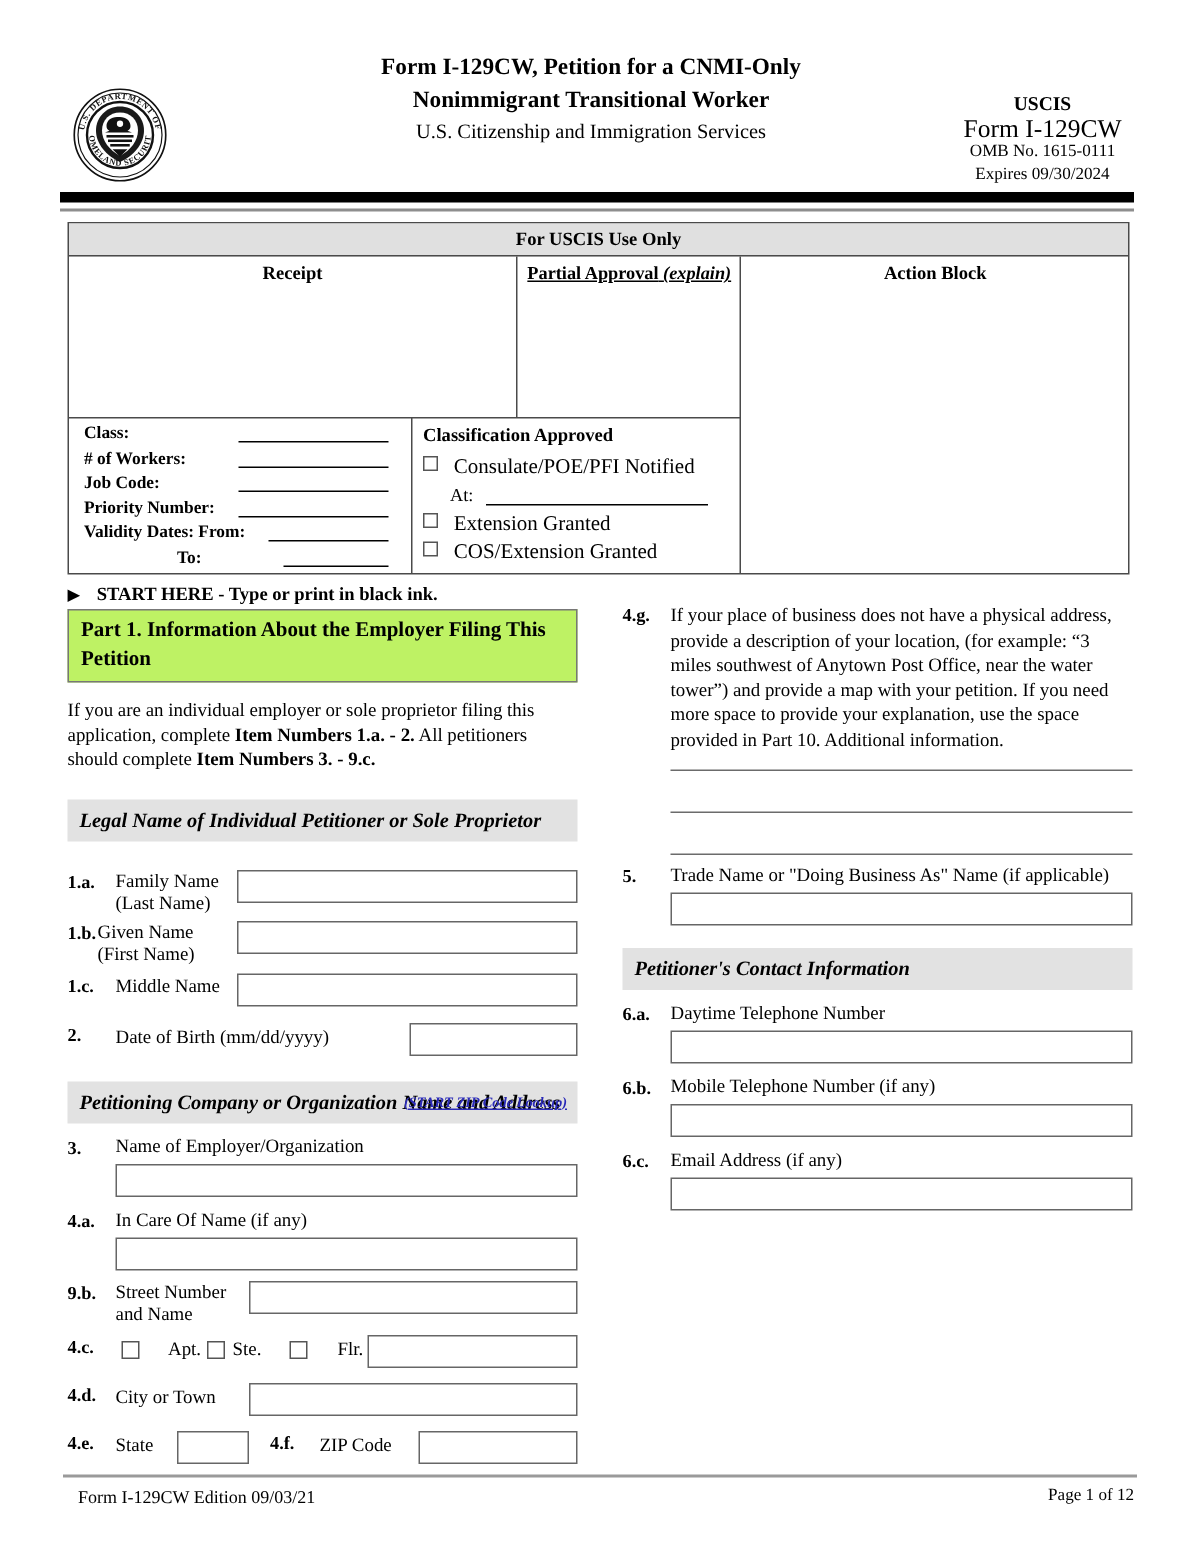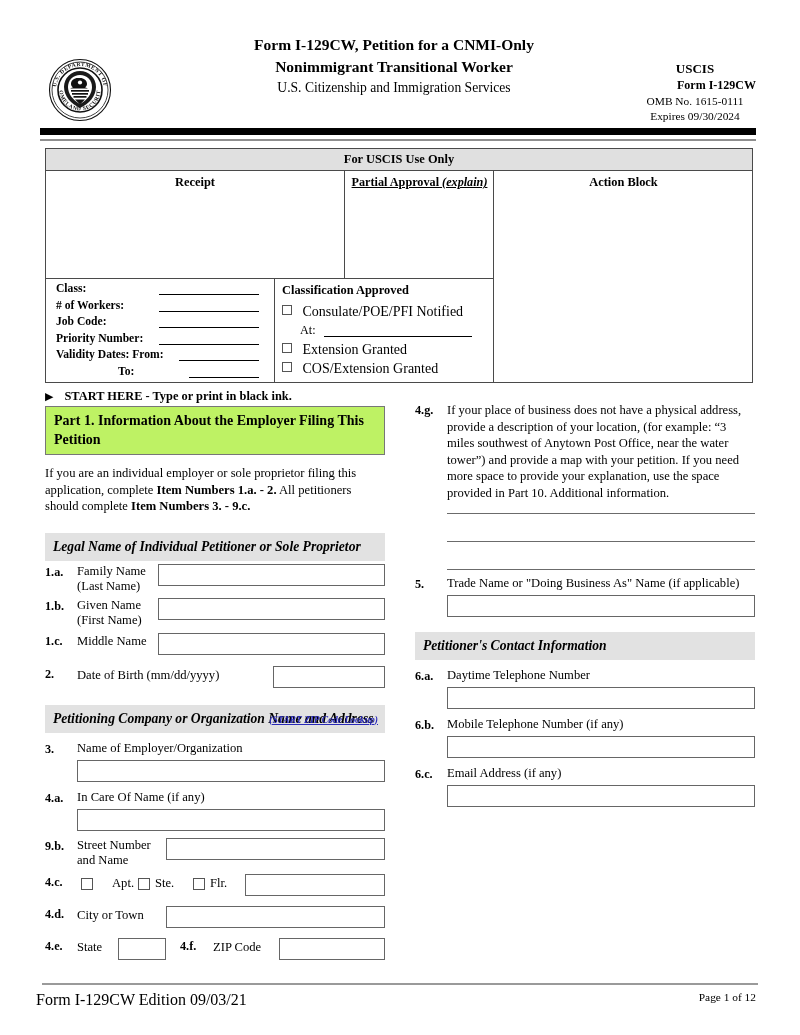--- a/index.html
+++ b/index.html
@@ -22,7 +22,7 @@
   .sub2{font-size:13.6px;line-height:19px;}
   .uscis-block{position:absolute;left:590px;top:30px;width:122px;text-align:center;}
   .uscis-block .b1{font-weight:bold;font-size:13px;line-height:17px;}
-  .uscis-block .b2{font-weight:bold;font-size:12px;line-height:17px;text-align:right;}
+  .uscis-block .b2{font-weight:normal;font-size:17px;line-height:17px;}
   .uscis-block .b3{font-size:11.4px;line-height:15px;}
   .uscis-block .b4{font-size:11.4px;line-height:15px;}
 

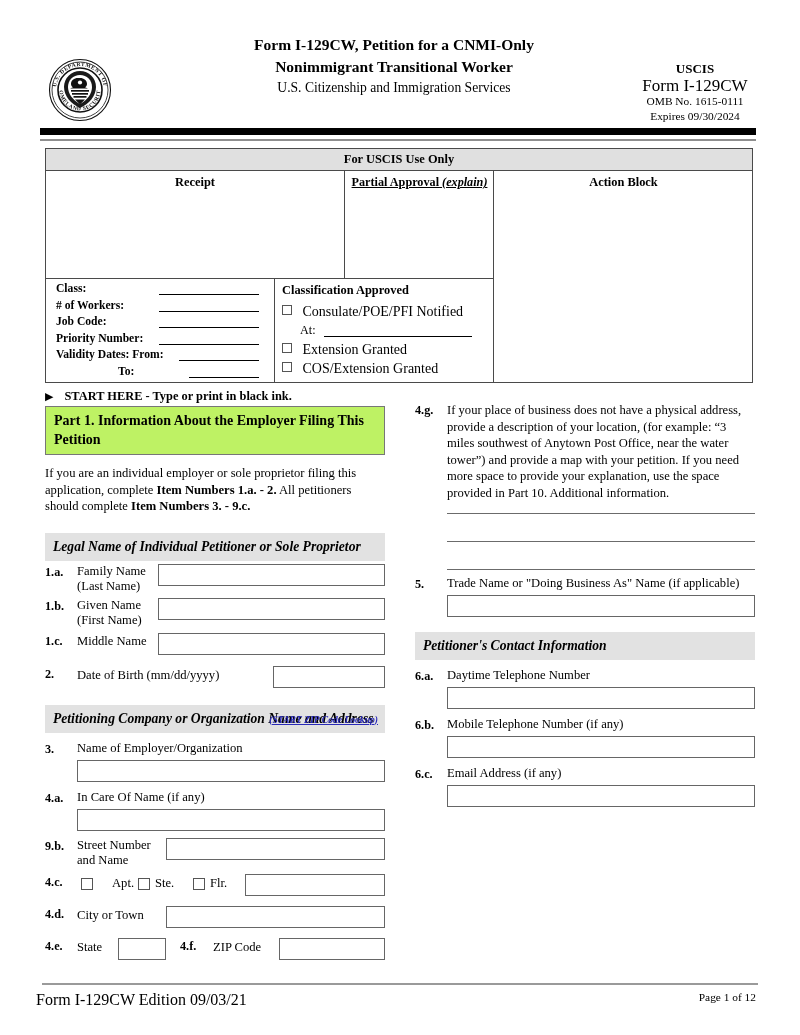--- a/index.html
+++ b/index.html
@@ -213,7 +213,7 @@
 
     <div class="section-header">Legal Name of Individual Petitioner or Sole Proprietor</div>
 
-    <div class="fr" style="height:30px;margin-top:3px;">
+    <div class="fr" style="height:30px;margin-top:19px;">
       <span class="num">1.a.</span>
       <span class="flabel" style="left:32px;top:0;">
         <span>Family Name</span><br>

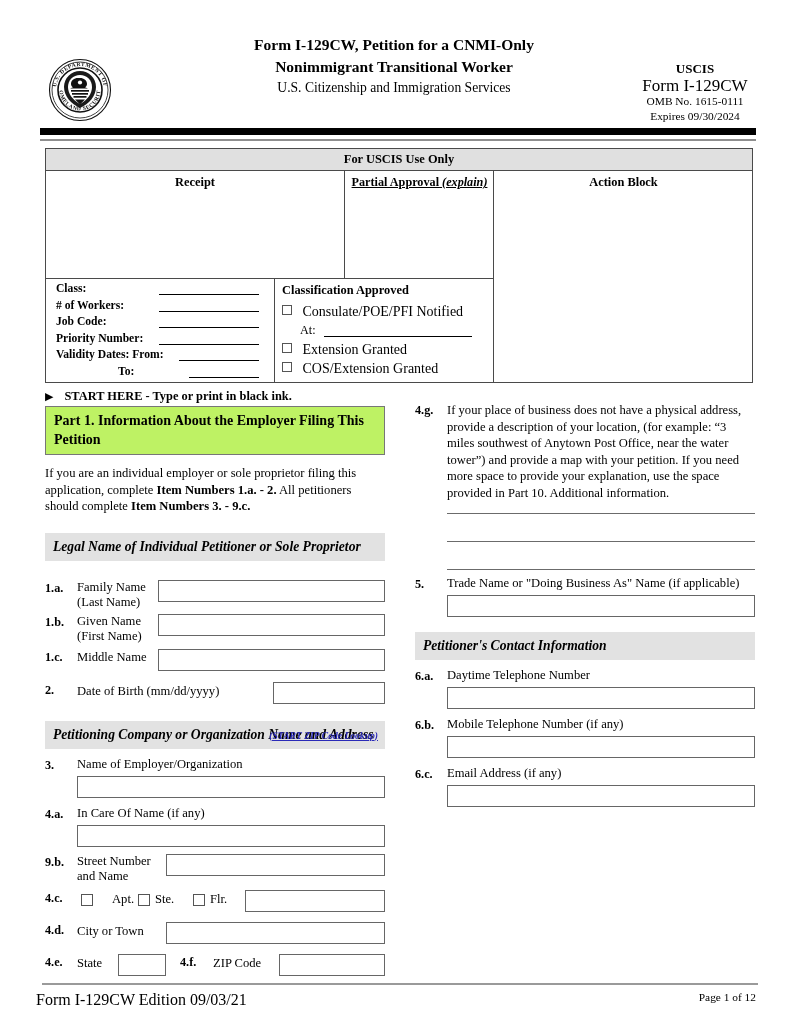--- a/index.html
+++ b/index.html
@@ -224,7 +224,7 @@
 
     <div class="fr" style="height:30px;margin-top:4px;">
       <span class="num">1.b.</span>
-      <span class="flabel" style="left:32px;top:0;">
+      <span class="flabel" style="left:20px;top:0;">
         <span>Given Name</span><br>
         <span>(First Name)</span>
       </span>

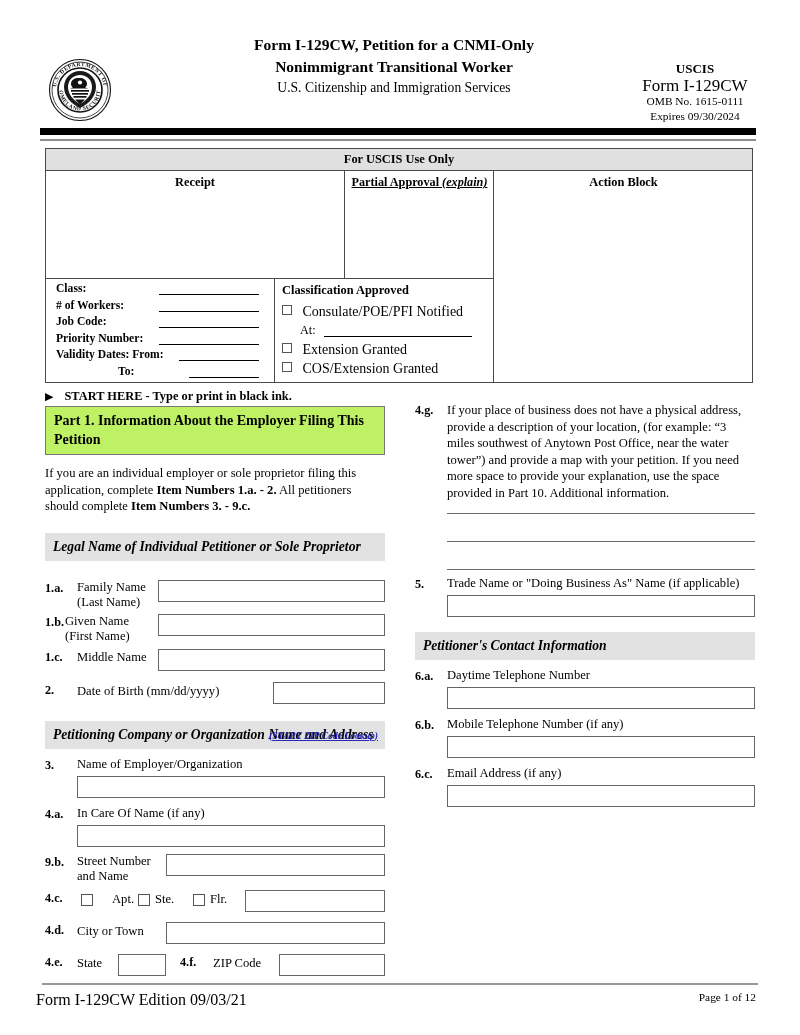--- a/index.html
+++ b/index.html
@@ -278,7 +278,7 @@
       <span class="cbox" style="position:absolute;left:93px;top:4px;width:12px;height:12px;"></span>
       <span class="flabel" style="left:110px;top:2px;">Ste.</span>
       <span class="cbox" style="position:absolute;left:148px;top:4px;width:12px;height:12px;"></span>
-      <span class="flabel" style="left:165px;top:2px;">Flr.</span>
+      <span class="flabel" style="left:180px;top:2px;">Flr.</span>
       <span class="ibox" style="left:200px;top:0;width:140px;"></span>
     </div>
 

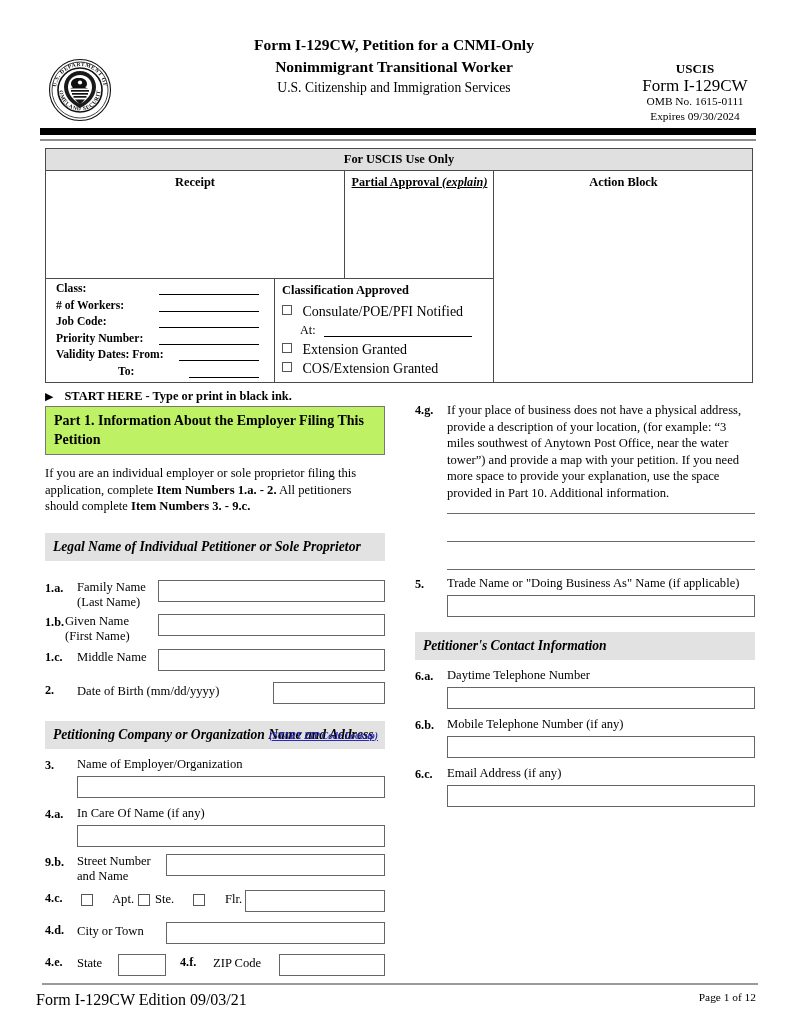--- a/index.html
+++ b/index.html
@@ -83,7 +83,7 @@
 
   
   .foot-line{position:absolute;left:42px;top:983px;width:716px;height:1.6px;background:#9a9a9a;}
-  .foot-left{position:absolute;left:36px;top:991px;font-size:16px;}
+  .foot-left{position:absolute;left:52px;top:991px;font-size:12px;}
   .foot-right{position:absolute;right:44px;top:991px;font-size:11.4px;}
 </style>
 </head>

